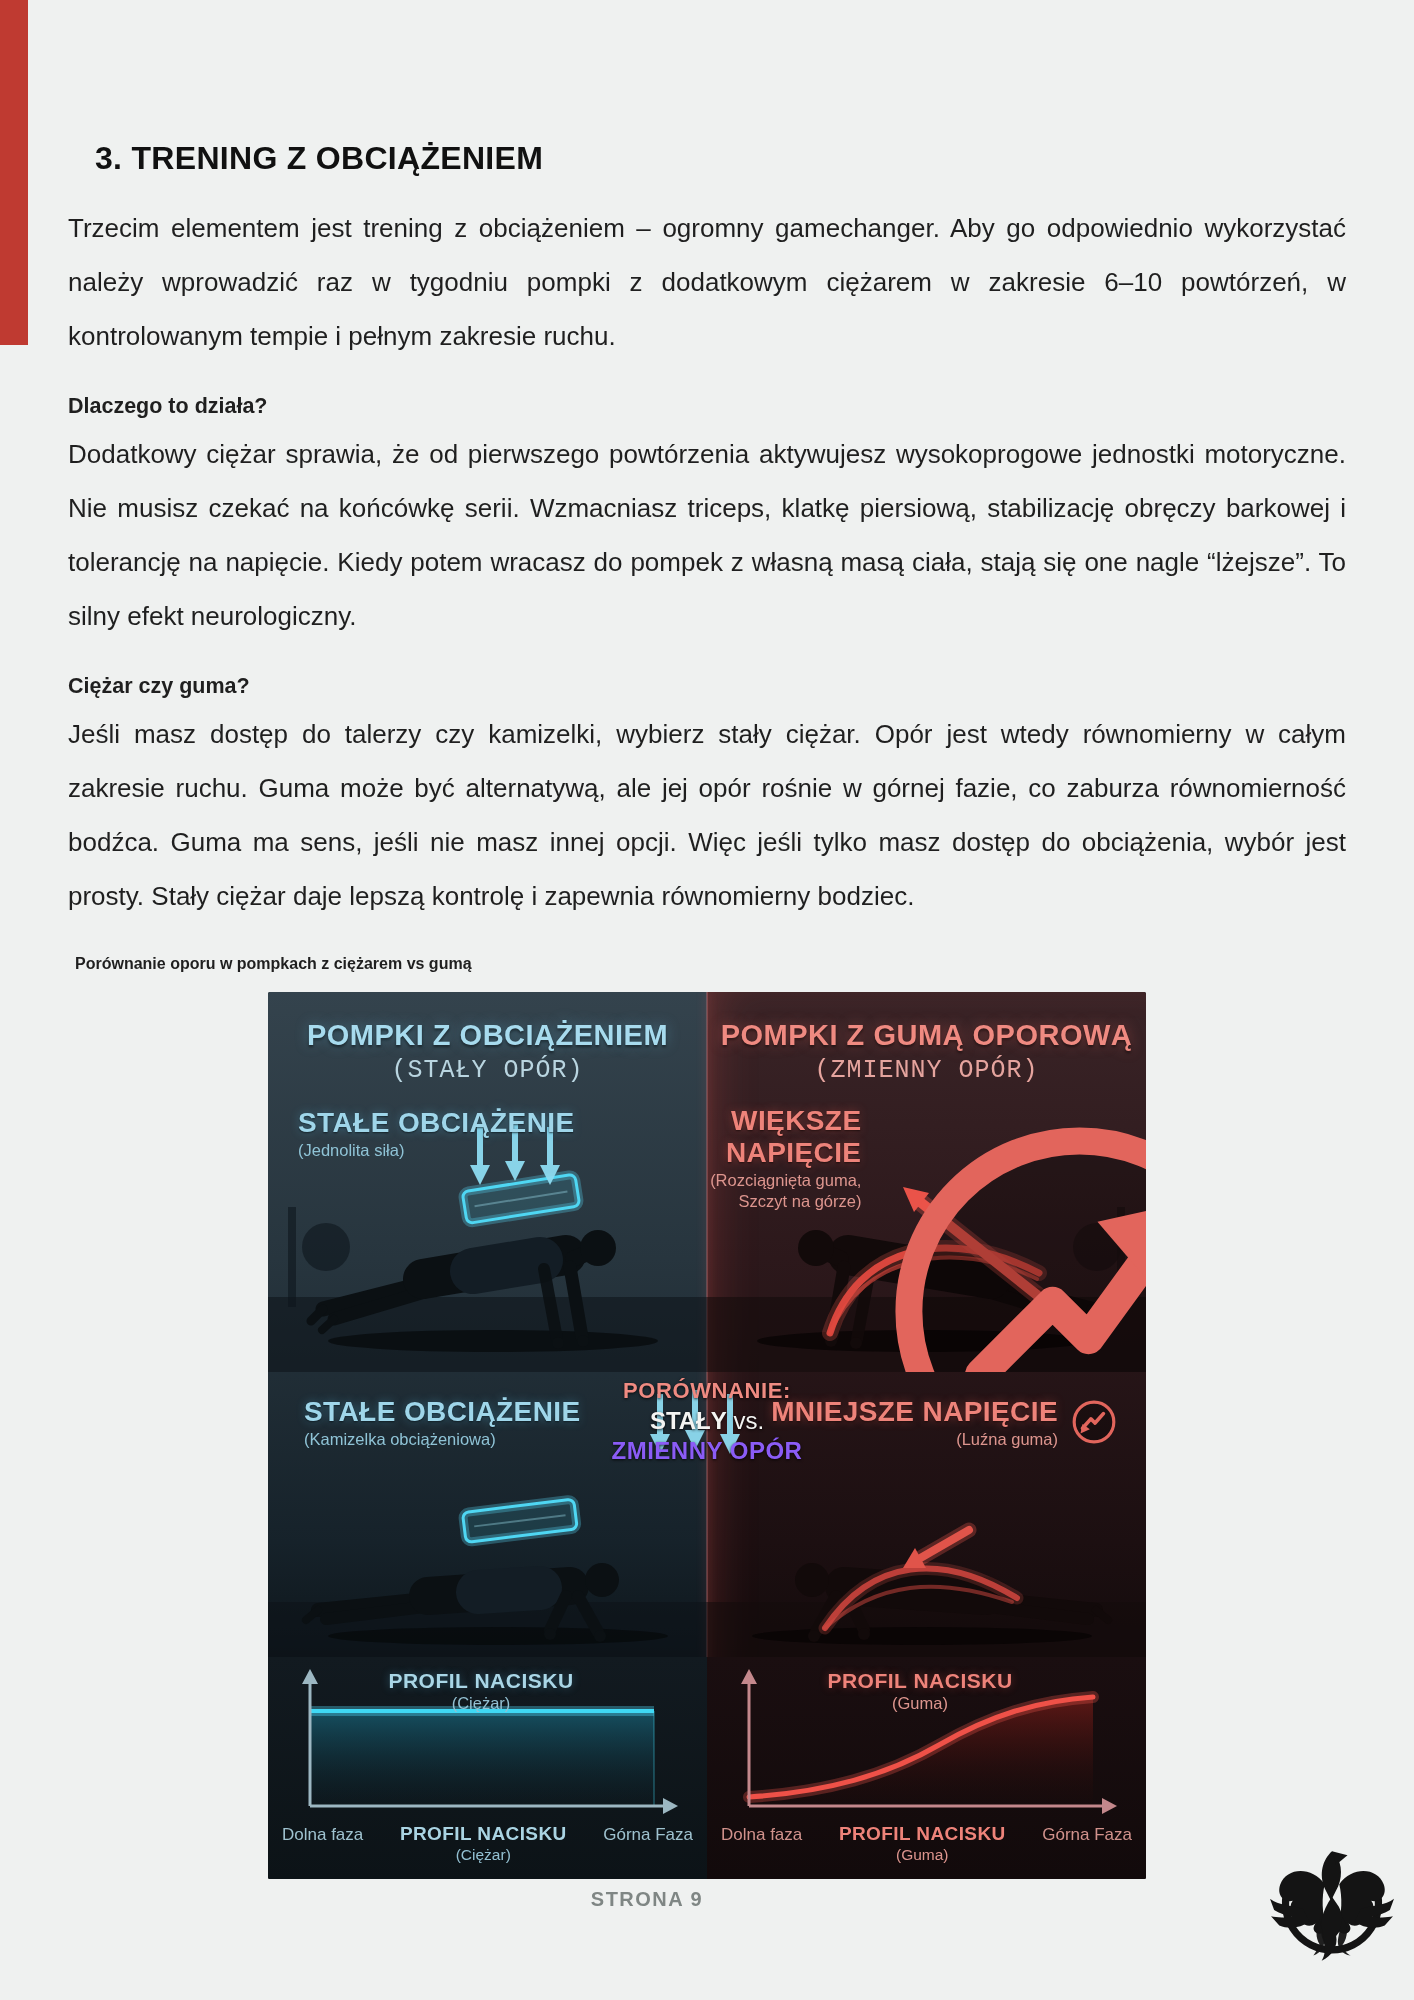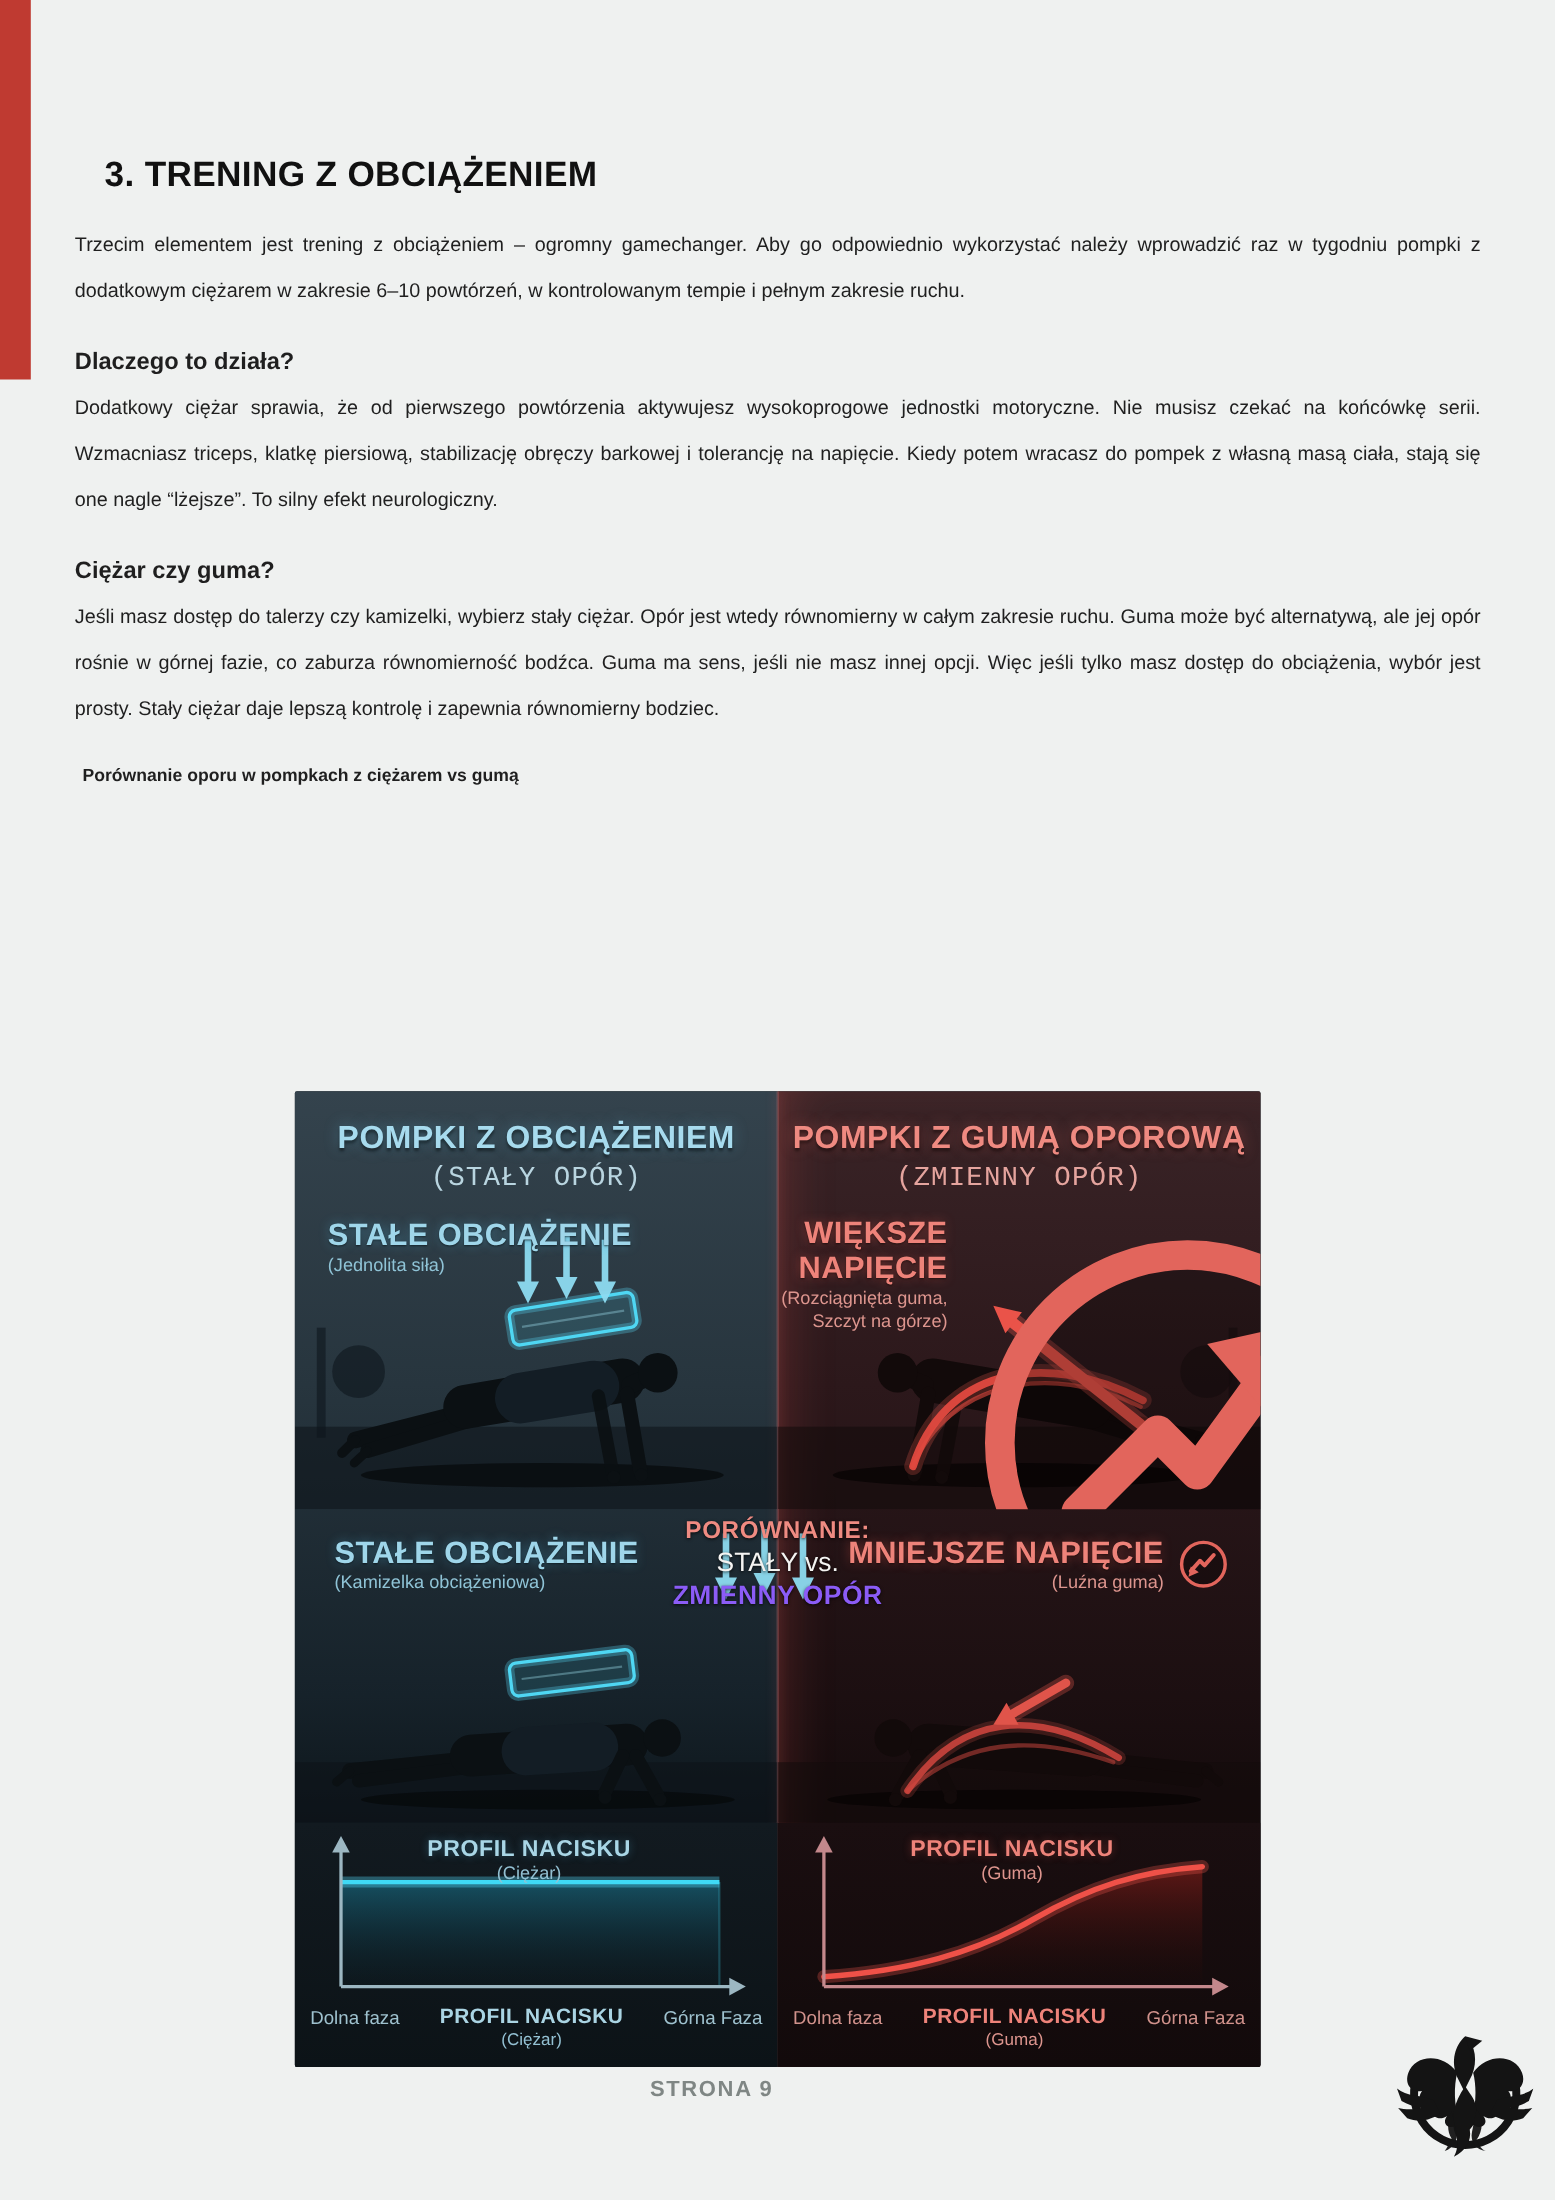--- a/index.html
+++ b/index.html
@@ -10,7 +10,7 @@
   .accent-bar{position:absolute;left:0;top:0;width:28px;height:345px;background:#bf3a31;}
   .content{position:absolute;left:68px;right:68px;top:140px;}
   .doc-title{font-size:32px;font-weight:bold;margin:0 0 0 27px;letter-spacing:.3px;color:#111;}
-  .para{font-size:18px;line-height:42px;text-align:justify;margin:0;}
+  .para{font-size:26px;line-height:54px;text-align:justify;margin:0;}
   .intro{margin-top:24px;}
   .section{margin-top:22px;}
   .section-heading{font-size:21.5px;line-height:42px;font-weight:bold;margin:22px 0 0 0;}

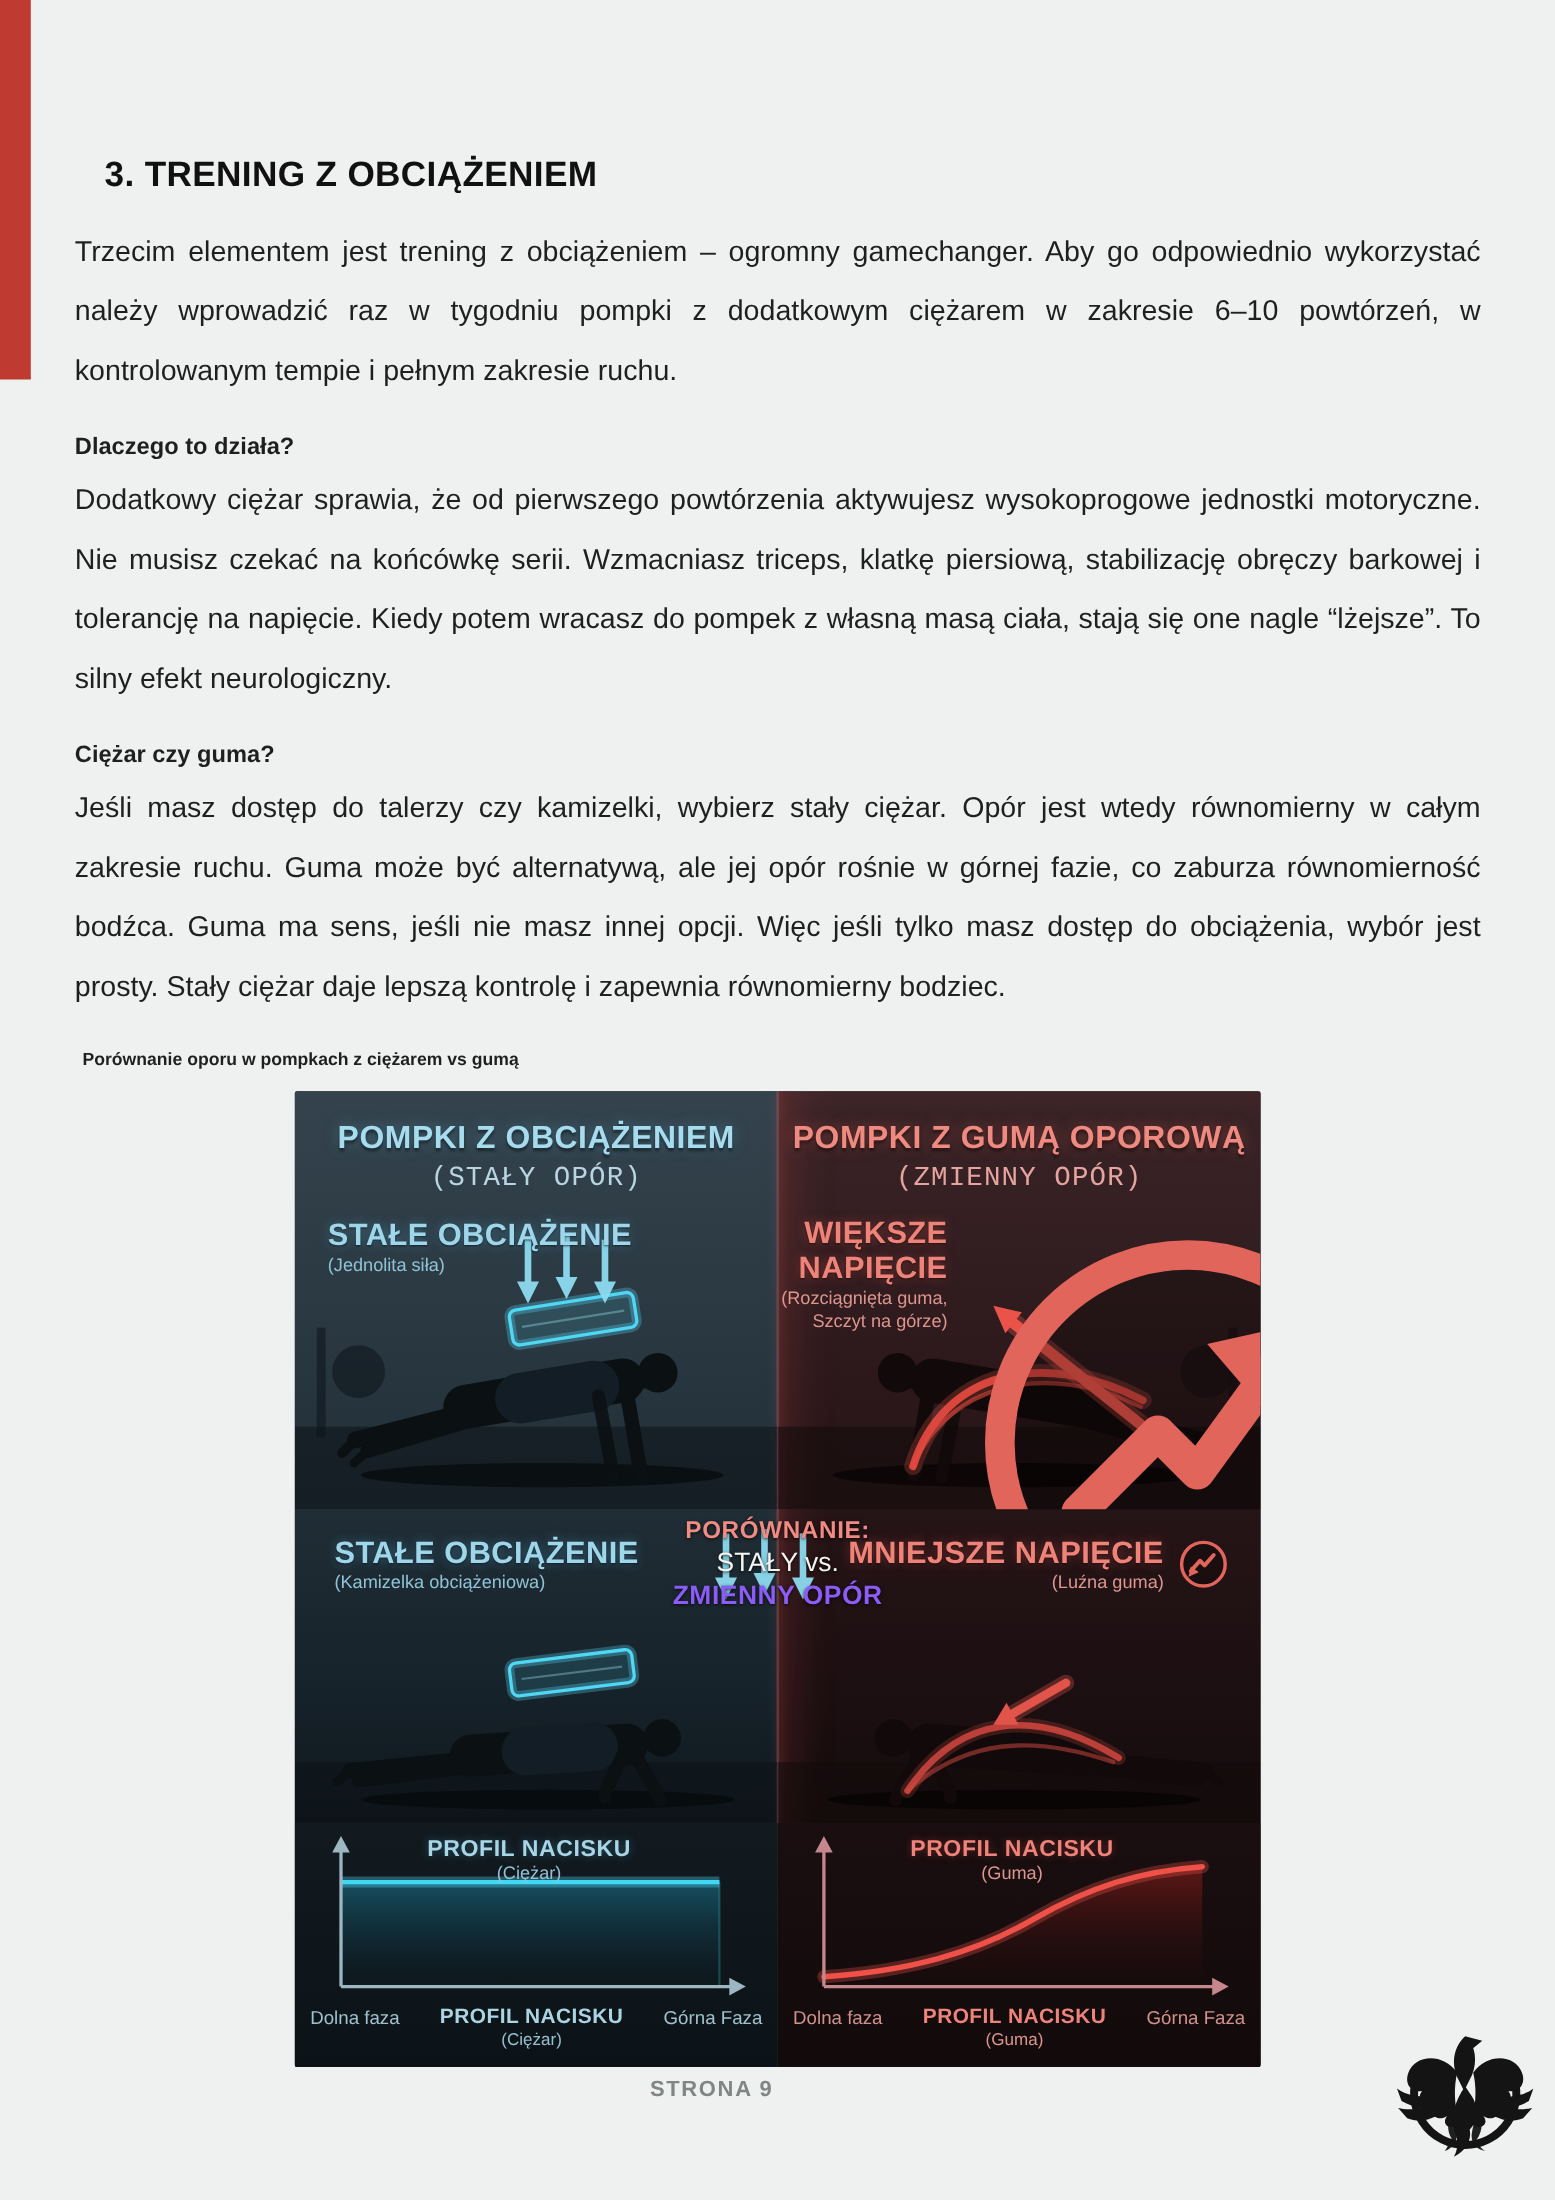--- a/index.html
+++ b/index.html
@@ -48,7 +48,7 @@
   .band-center{position:absolute;left:50%;top:6px;transform:translateX(-50%);text-align:center;z-index:3;}
   .bc1{font-size:22px;font-weight:bold;color:#ef8b82;letter-spacing:.6px;text-shadow:0 1px 3px rgba(0,0,0,.8);}
   .bc2{font-size:24px;color:#f4f4f2;margin-top:3px;text-shadow:0 1px 3px rgba(0,0,0,.8);}
-  .bc2 .b{font-weight:normal;}
+  .bc2 .b{font-weight:bold;}
   .bc3{font-size:24px;font-weight:bold;color:#8b5cf6;margin-top:2px;letter-spacing:.5px;text-shadow:0 1px 3px rgba(0,0,0,.8);}
   .band-arrows{position:absolute;left:372px;top:16px;z-index:2;}
   .trend-badge{width:48px;height:48px;flex:0 0 auto;}

